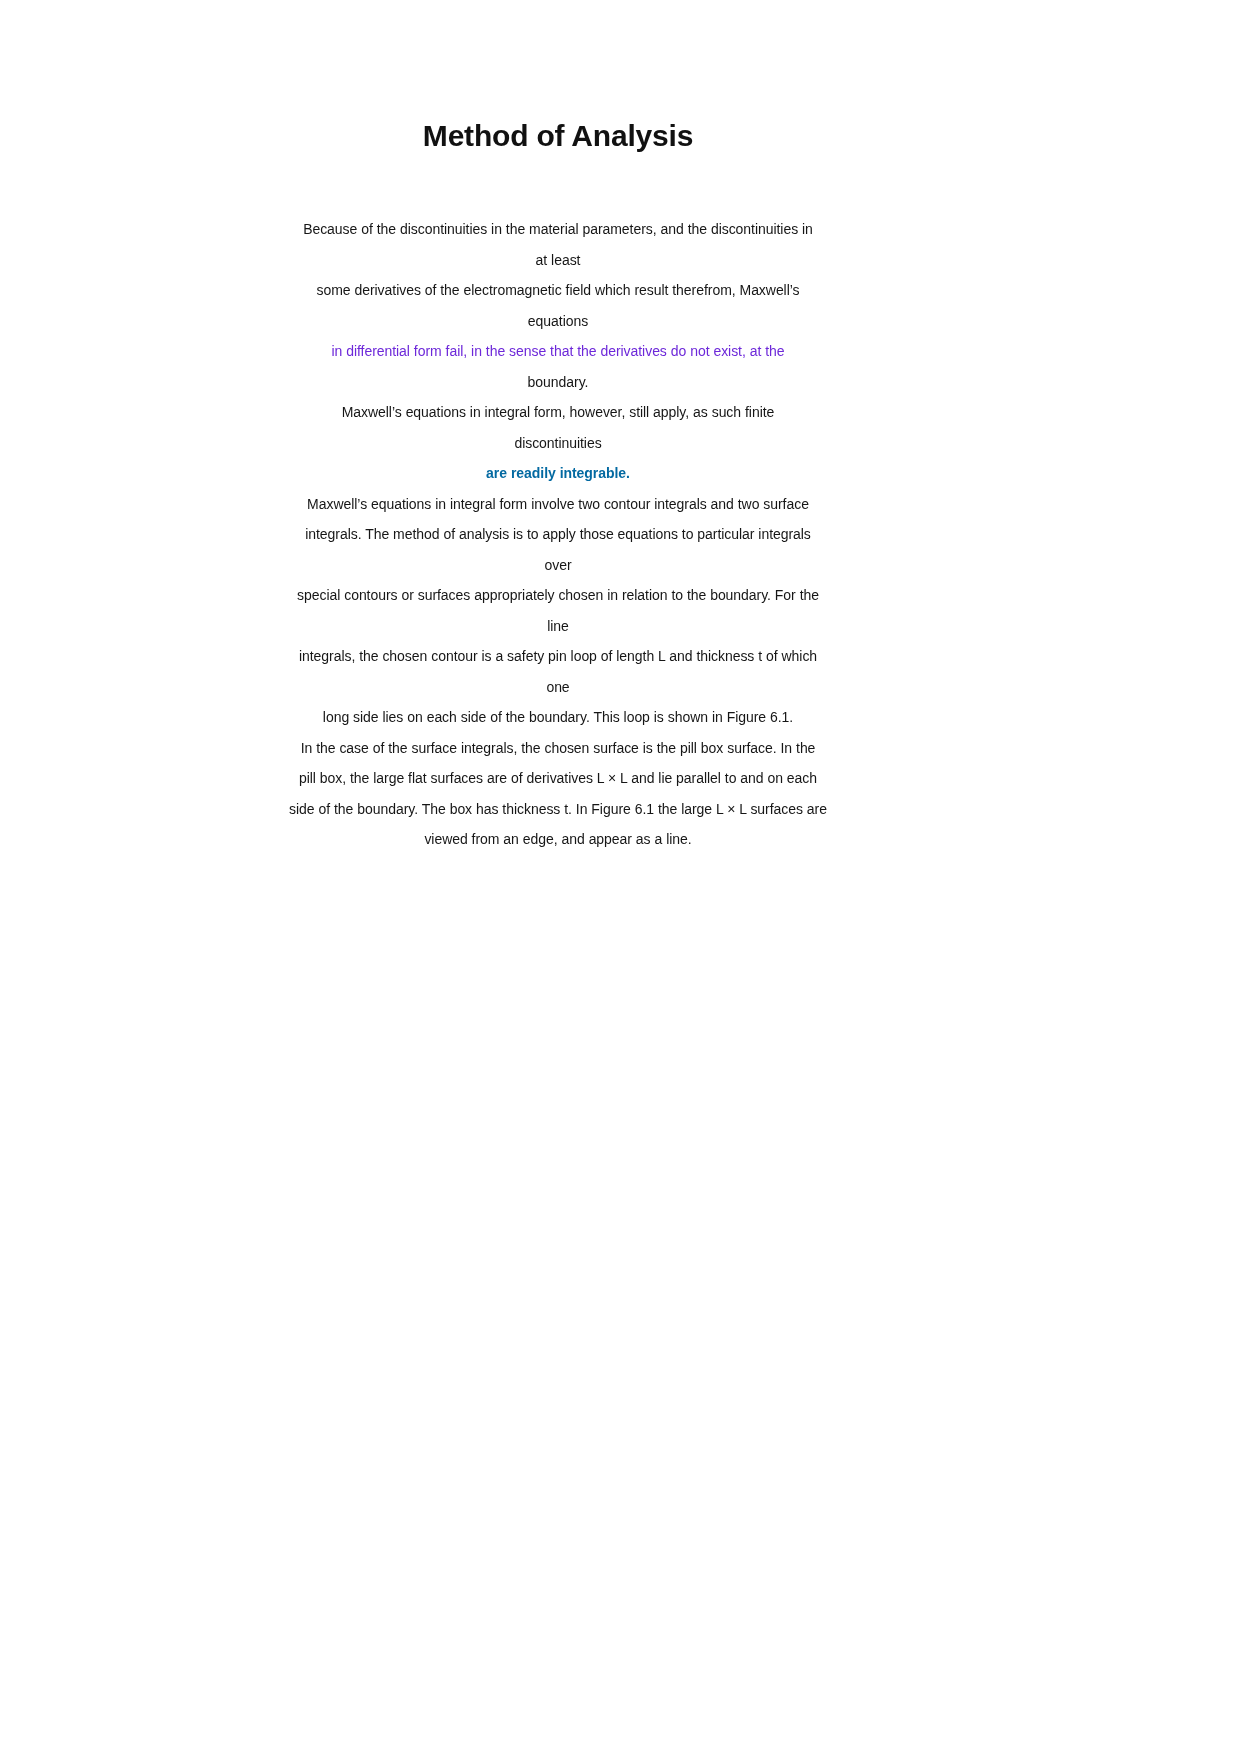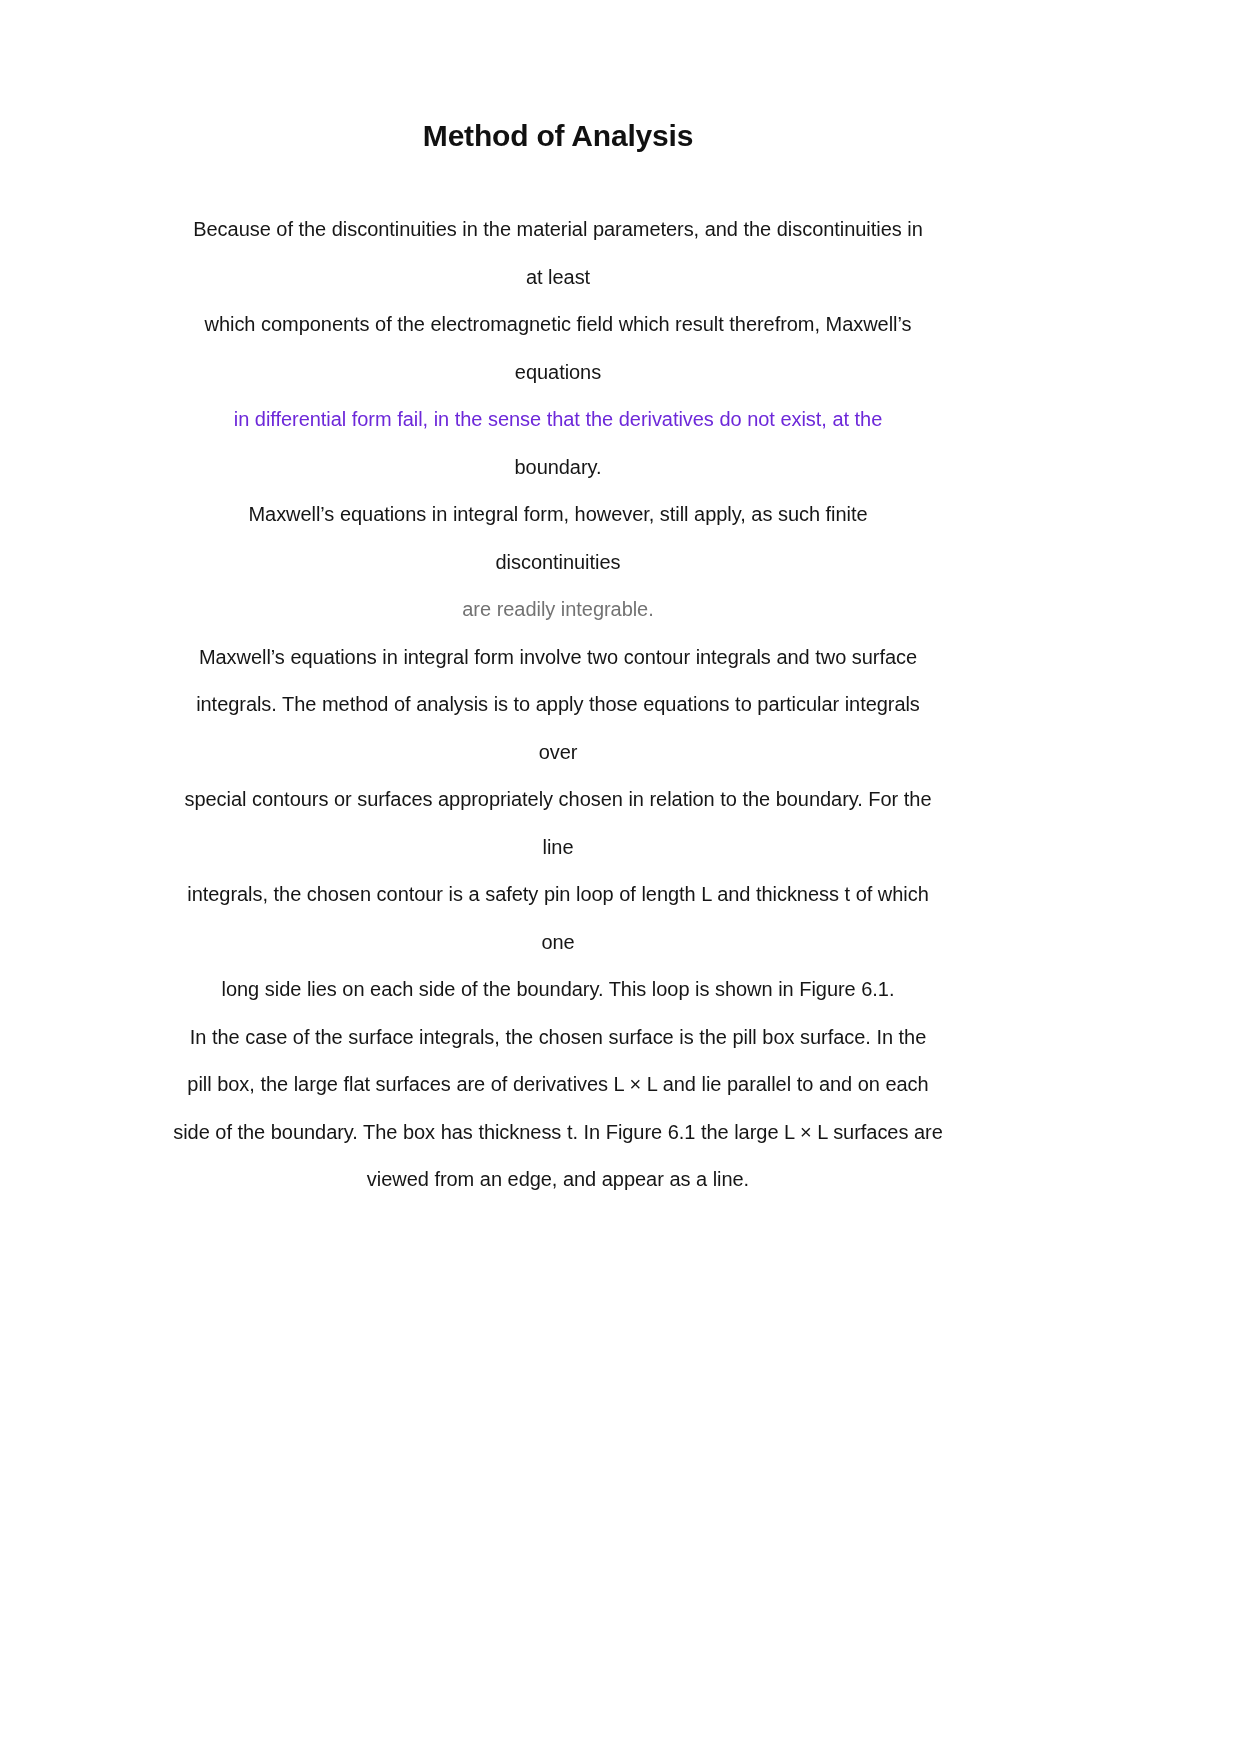--- a/index.html
+++ b/index.html
@@ -40,13 +40,12 @@
     margin-top: 60px;
   }
   .text-line {
-    font-size: 20px;
+    font-size: 14px;
     line-height: 30.5px;
     letter-spacing: -0.05px;
     color: #161616;
     white-space: pre-wrap;
     word-spacing: 0.1px;
-    margin-top: 17px;
   }
 </style>
 </head>

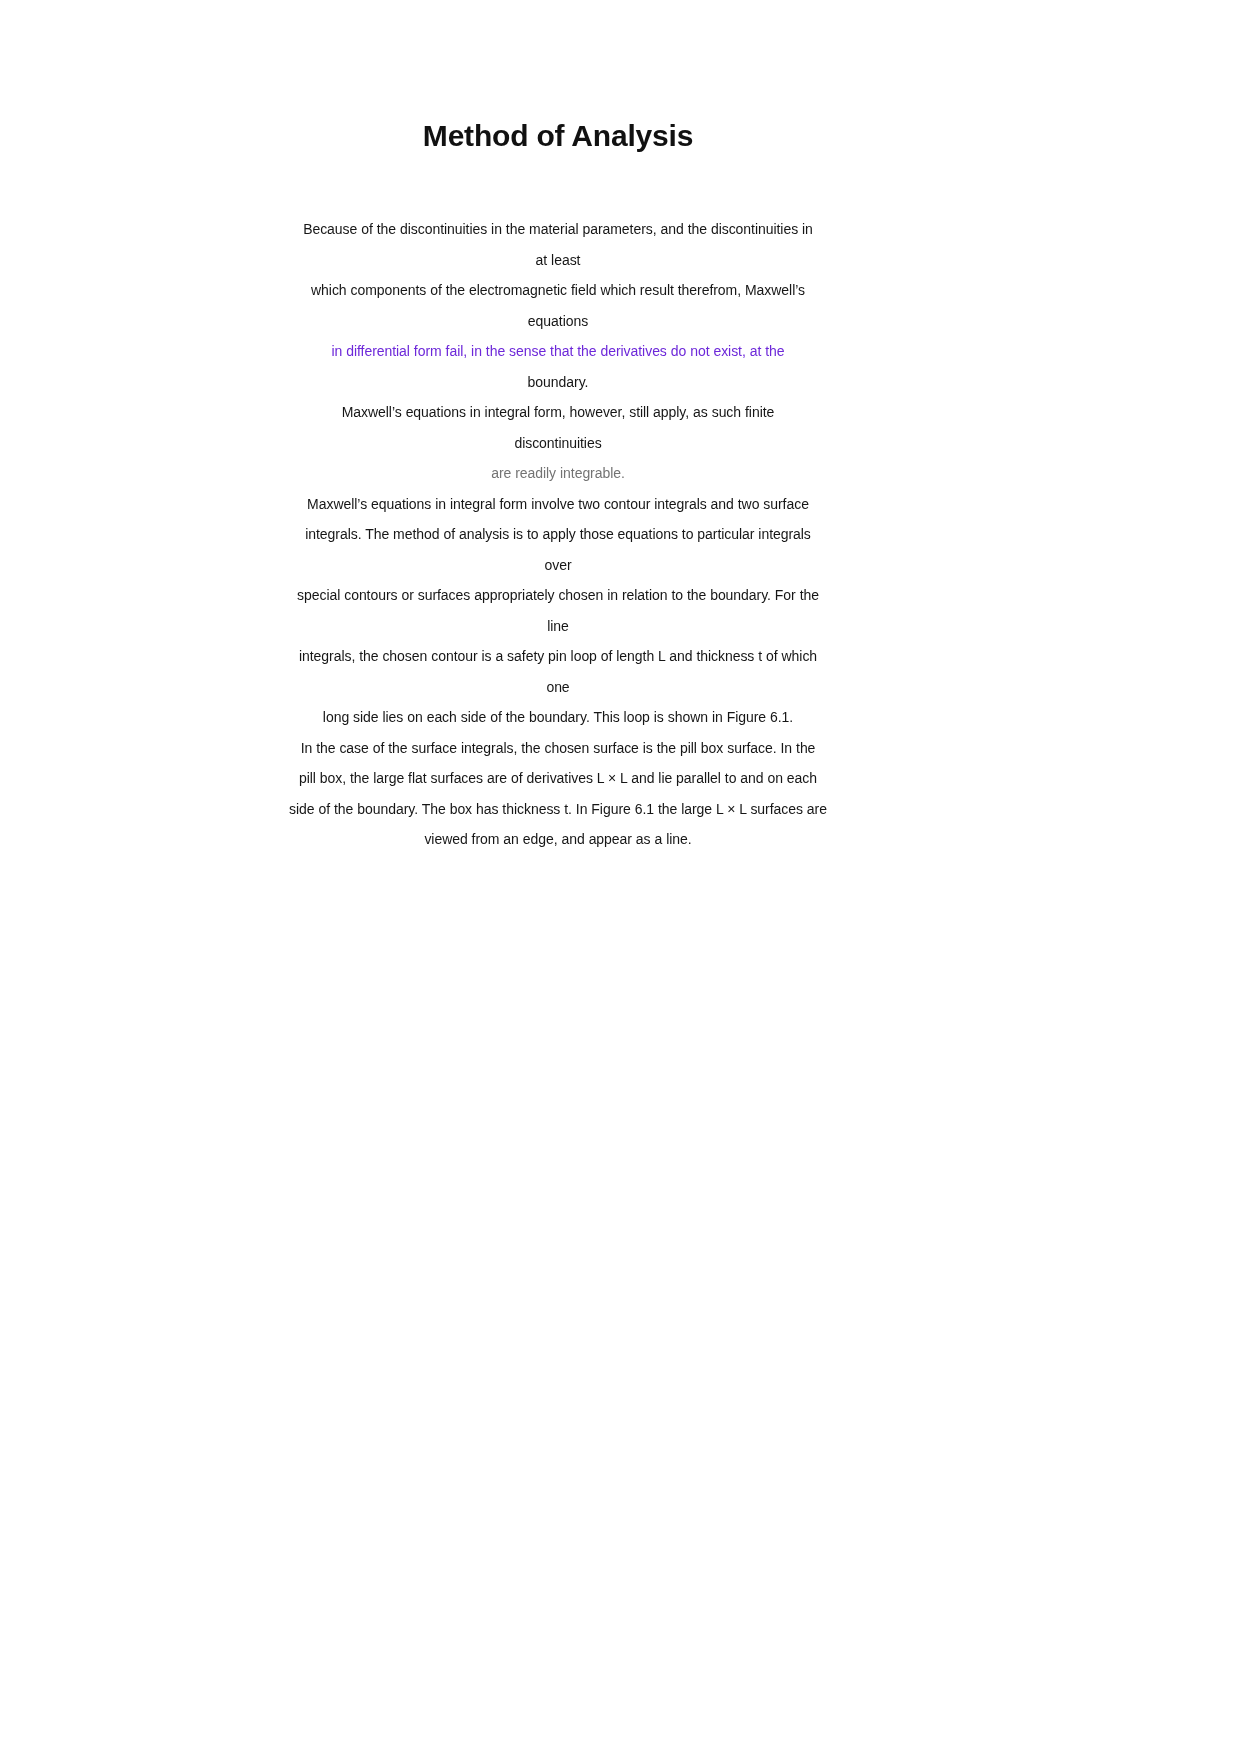--- a/index.html
+++ b/index.html
@@ -59,7 +59,7 @@
     <div class="body-block">
       <div class="text-line" style="color: rgb(22, 22, 22);">Because of the discontinuities in the material parameters, and the discontinuities in</div>
       <div class="text-line" style="color: rgb(22, 22, 22);">at least</div>
-      <div class="text-line" style="color: rgb(22, 22, 22);">which components of the electromagnetic field which result therefrom, Maxwell’s</div>
+      <div class="text-line" style="color: rgb(22, 22, 22);">some derivatives of the electromagnetic field which result therefrom, Maxwell’s</div>
       <div class="text-line" style="color: rgb(22, 22, 22);">equations</div>
       <div class="text-line" style="color: #6d28d9;">in differential form fail, in the sense that the derivatives do not exist, at the</div>
       <div class="text-line" style="color: rgb(22, 22, 22);">boundary.</div>

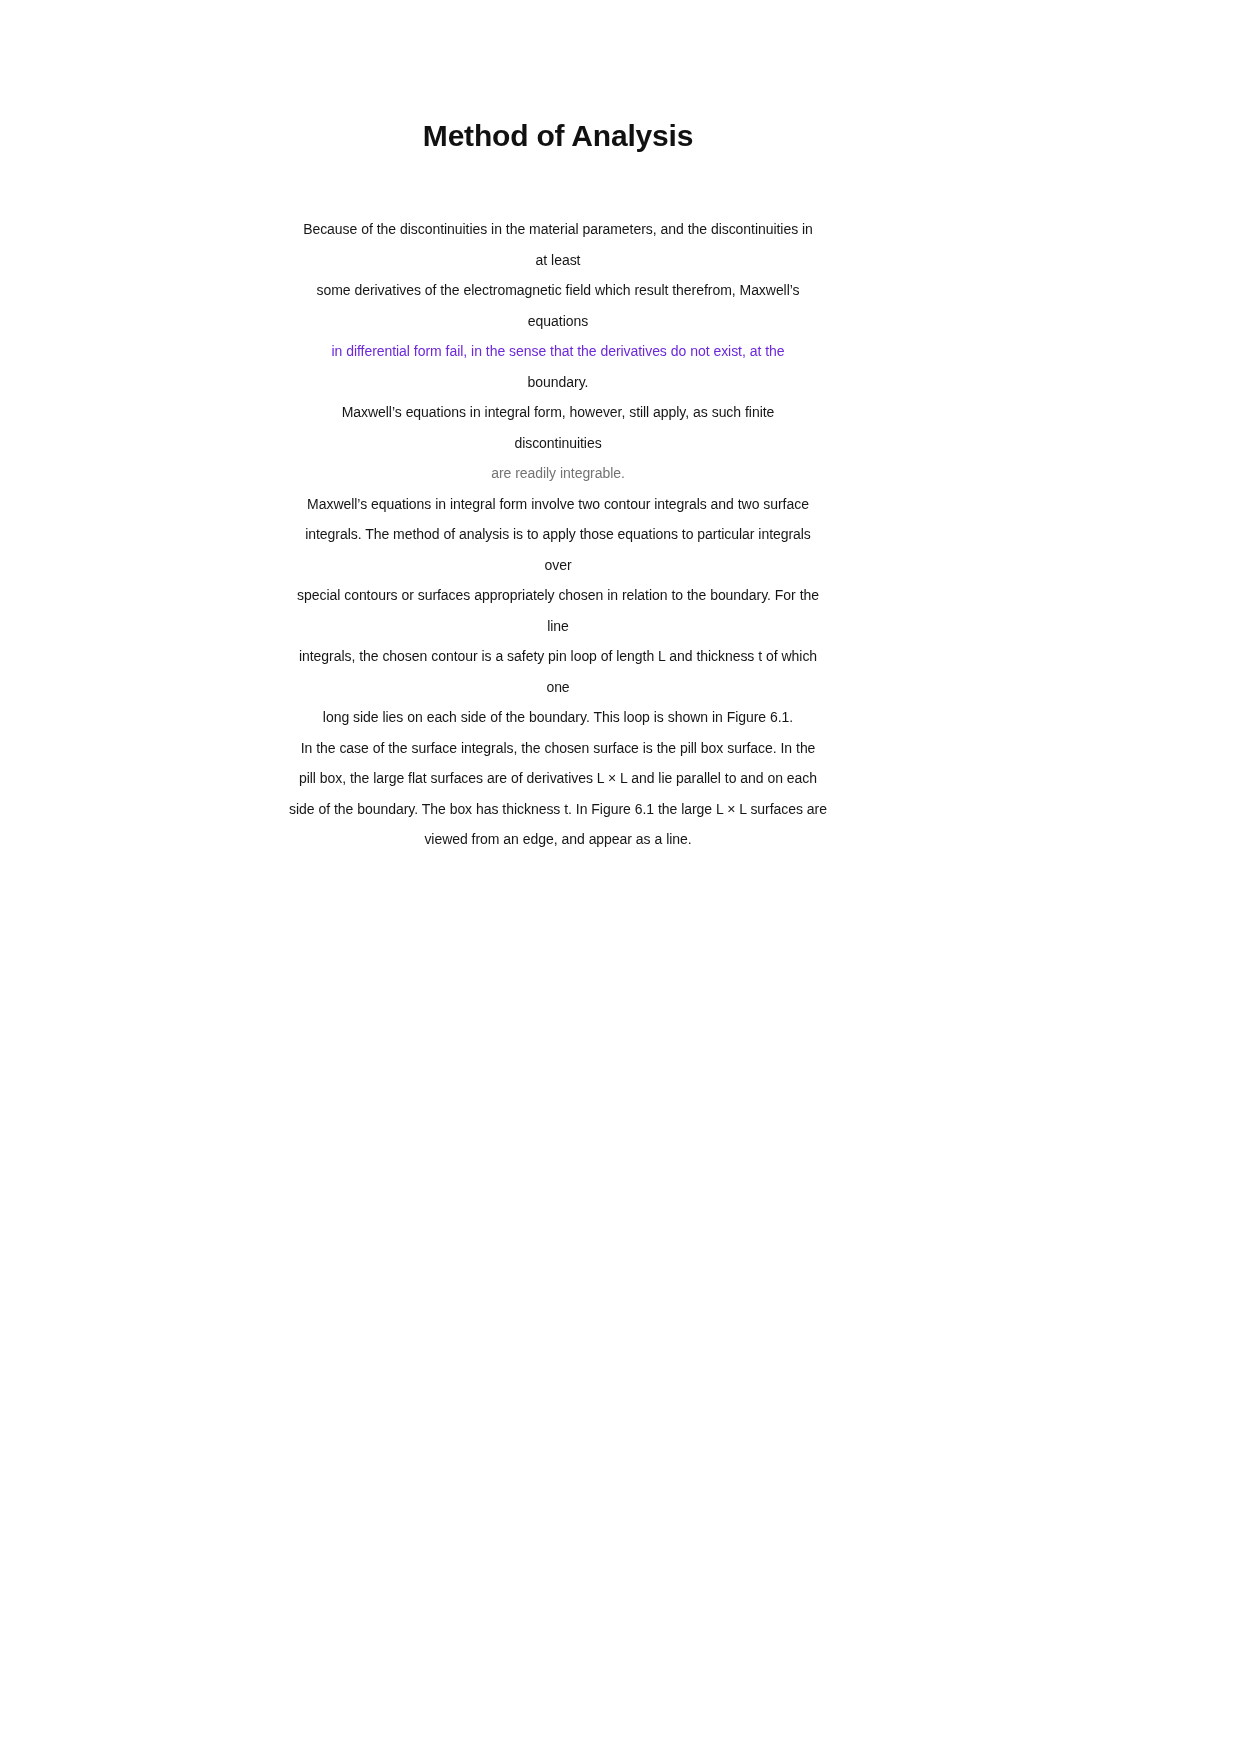--- a/index.html
+++ b/index.html
@@ -65,7 +65,7 @@
       <div class="text-line" style="color: rgb(22, 22, 22);">boundary.</div>
       <div class="text-line" style="color: rgb(22, 22, 22);">Maxwell’s equations in integral form, however, still apply, as such finite</div>
       <div class="text-line" style="color: rgb(22, 22, 22);">discontinuities</div>
-      <div class="text-line" style="color: #737373;">are readily integrable.</div>
+      <div class="text-line" style="color: #0369a1; font-weight: bold;">are readily integrable.</div>
       <div class="text-line" style="color: rgb(22, 22, 22);">Maxwell’s equations in integral form involve two contour integrals and two surface</div>
       <div class="text-line" style="color: rgb(22, 22, 22);">integrals. The method of analysis is to apply those equations to particular integrals</div>
       <div class="text-line" style="color: rgb(22, 22, 22);">over</div>

